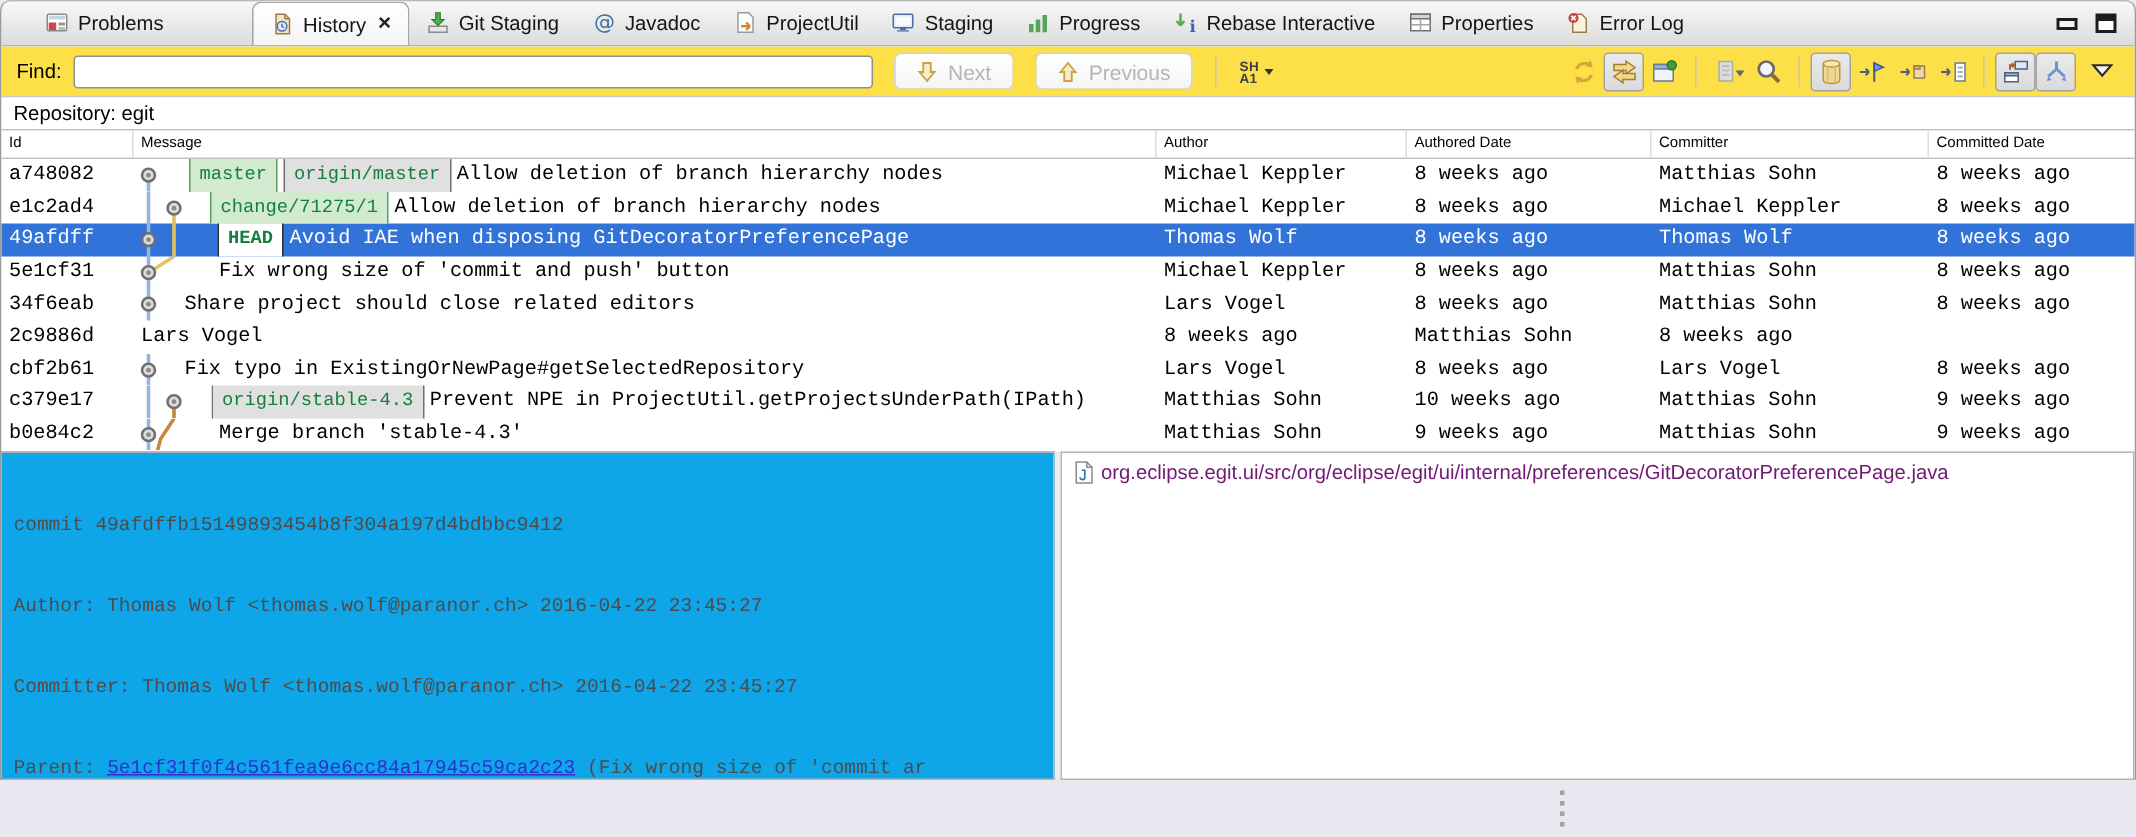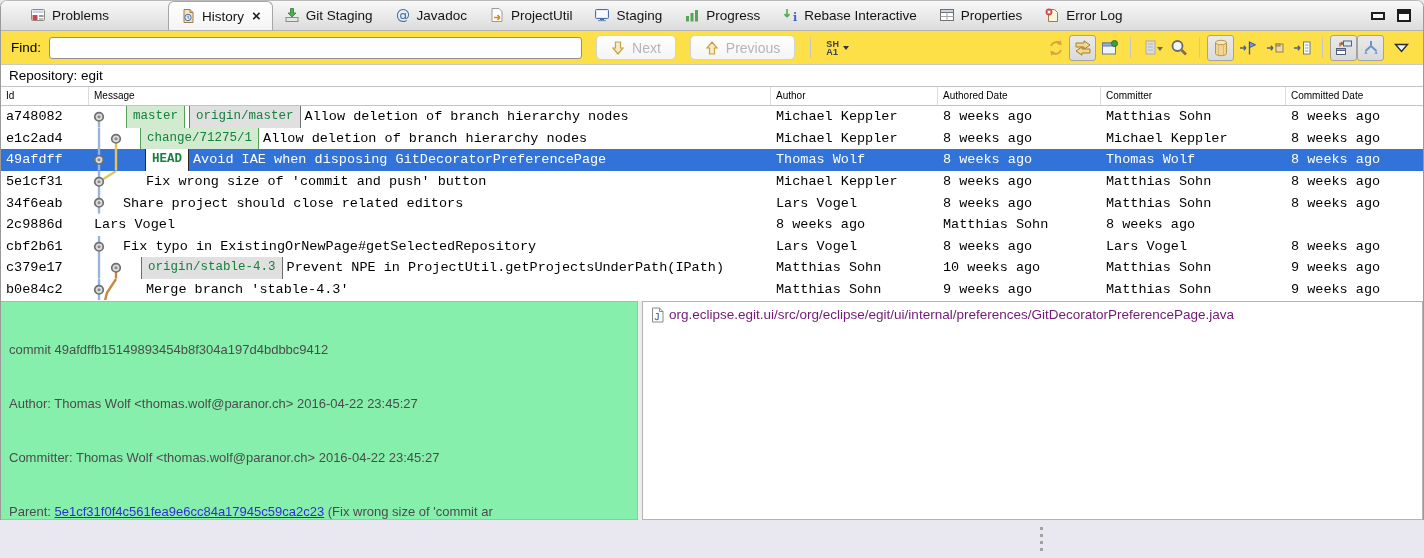--- a/index.html
+++ b/index.html
@@ -104,8 +104,8 @@
     background:#ededed; display:flex;
   }
   .commit-pane {
-    width:637px; background:#86efac; border:1px solid #b3b3b3; border-left:none;
-    font-family:Liberation Sans, sans-serif; font-size:13px; line-height:18px;
+    width:702px; background:#0ea5e9; border:1px solid #b3b3b3; border-left:none;
+    font-family:Liberation Mono, monospace; font-size:13px; line-height:18px;
     color:#4c4c4c; padding:3px 8px; white-space:pre; overflow:hidden;
   }
   .divider { width:4px; }

